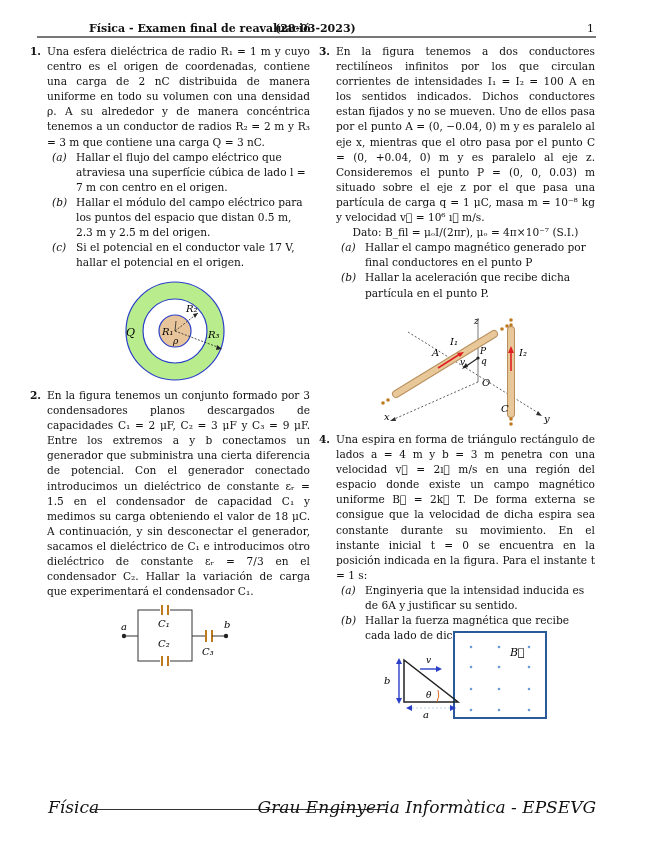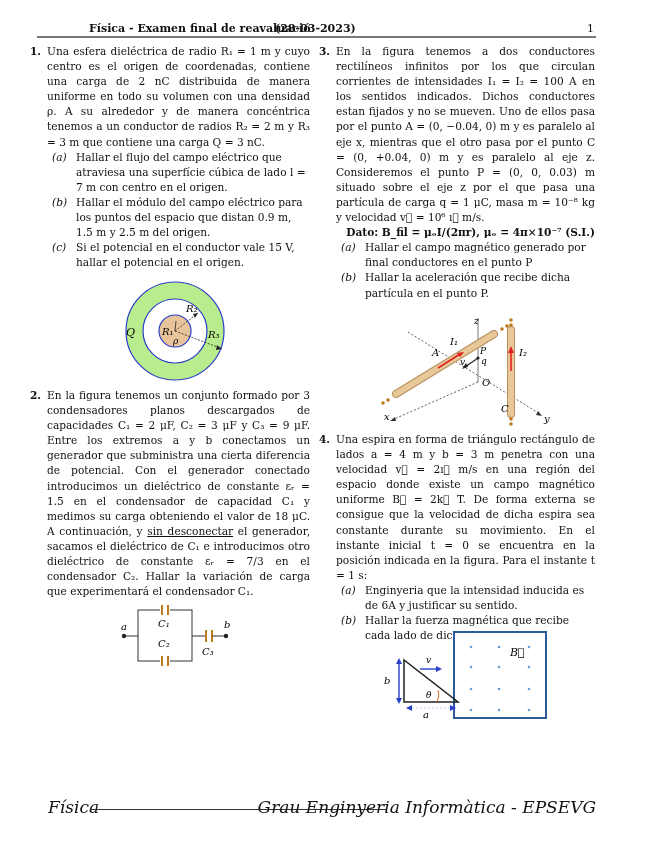--- a/index.html
+++ b/index.html
@@ -42,7 +42,7 @@
     </div>
     <div class="sub">
       <span class="lbl">(b)</span>
-      <div>Hallar el módulo del campo eléctrico para los puntos del espacio que distan 0.9 m, 1.5 m y 2.5 m del origen.</div>
+      <div>Hallar el módulo del campo eléctrico para los puntos del espacio que distan 0.5 m, 2.3 m y 2.5 m del origen.</div>
     </div>
     <div class="sub">
       <span class="lbl">(c)</span>

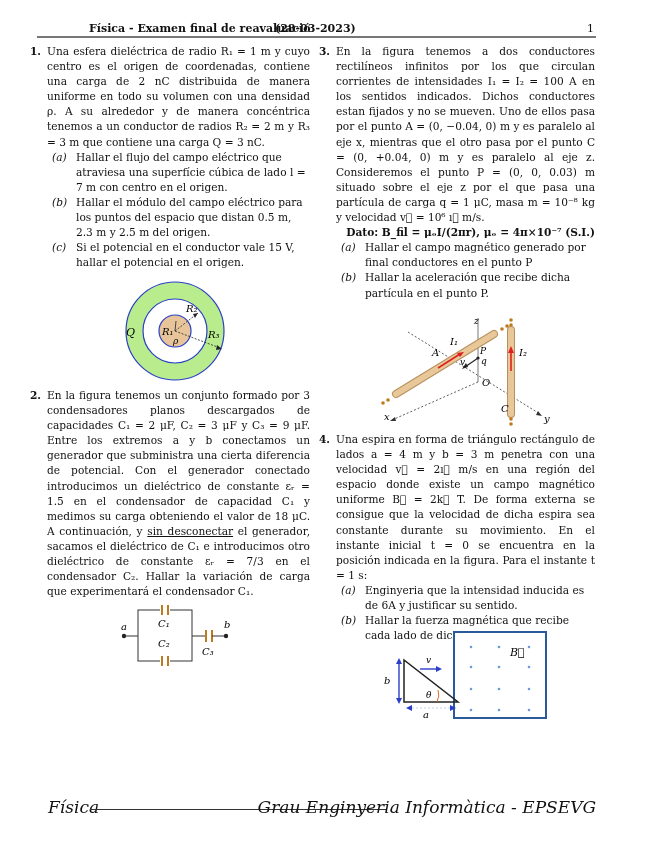--- a/index.html
+++ b/index.html
@@ -104,7 +104,7 @@
   <div class="q">
     <span class="num">3.</span>
     <div>En la figura tenemos a dos conductores rectilíneos infinitos por los que circulan corrientes de intensidades I₁ = I₂ = 100 A en los sentidos indicados. Dichos conductores estan fijados y no se mueven. Uno de ellos pasa por el punto A = (0, −0.04, 0) m y es paralelo al eje x, mientras que el otro pasa por el punto C = (0, +0.04, 0) m y es paralelo al eje z. Consideremos el punto P = (0, 0, 0.03) m situado sobre el eje z por el que pasa una partícula de carga q = 1 μC, masa m = 10⁻⁸ kg y velocidad v⃗ = 10⁶ ı⃗ m/s.</div>
-    <div style="text-align:right;font-weight:bold;">Dato: B_fil = μₒI/(2πr), μₒ = 4π×10⁻⁷ (S.I.)</div>
+    <div style="text-align:center;">Dato: B_fil = μₒI/(2πr), μₒ = 4π×10⁻⁷ (S.I.)</div>
     <div class="sub">
       <span class="lbl">(a)</span>
       <div>Hallar el campo magnético generado por final conductores en el punto P</div>

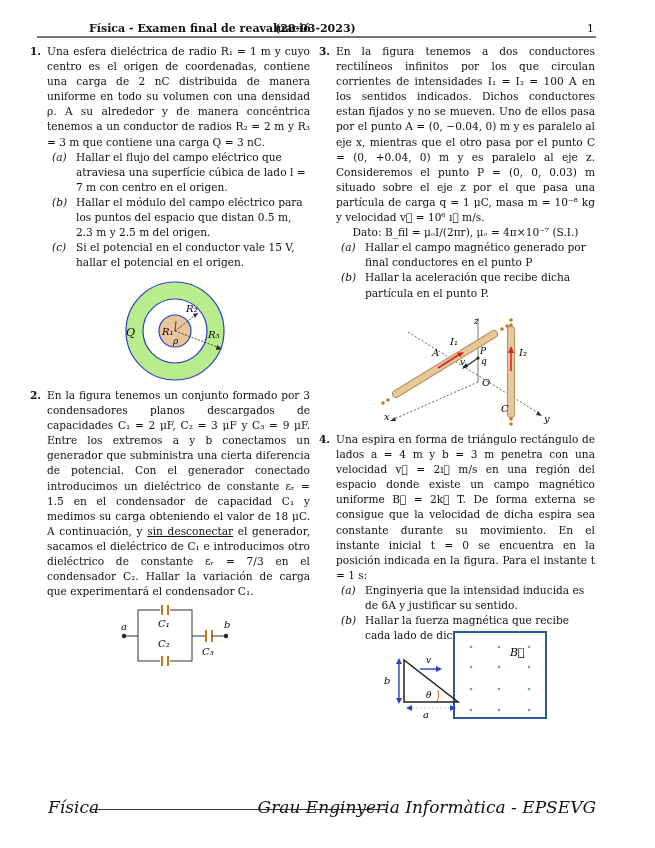--- a/index.html
+++ b/index.html
@@ -46,7 +46,7 @@
     </div>
     <div class="sub">
       <span class="lbl">(c)</span>
-      <div>Si el potencial en el conductor vale 15 V, hallar el potencial en el origen.</div>
+      <div>Si el potencial en el conductor vale 17 V, hallar el potencial en el origen.</div>
     </div>
   </div>
 </div>

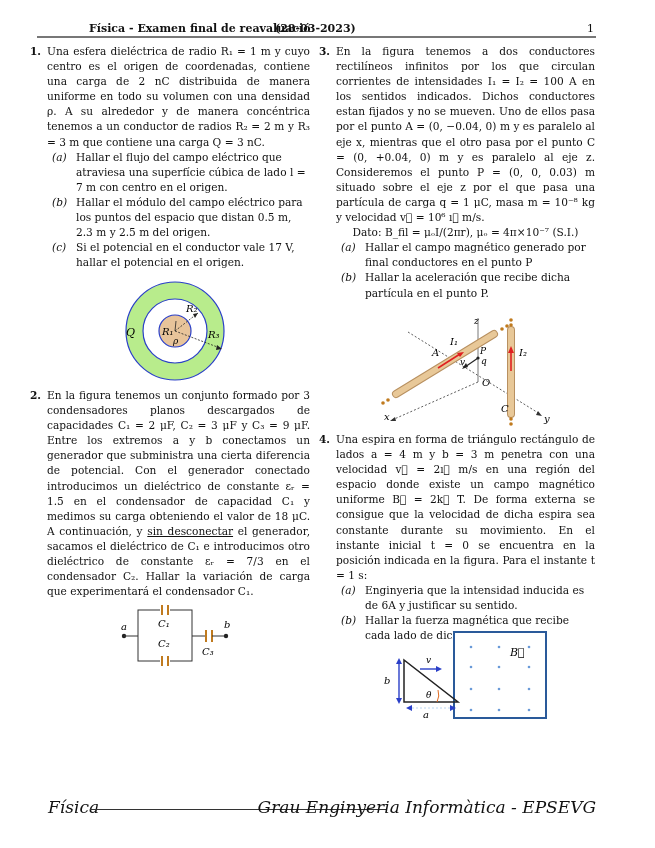--- a/index.html
+++ b/index.html
@@ -15,7 +15,7 @@
   .q .num { position:absolute; left:0; top:0; font-weight:bold; }
   .sub { position:relative; padding-left:24px; margin-left:5px; text-align:left; }
   .sub .lbl { position:absolute; left:0; top:0; font-style:italic; }
-  .u { text-decoration:underline; }
+  .u { }
   .fig { position:absolute; }
   .ftr { position:absolute; left:48px; top:797px; width:548px; height:16px;
          font-size:17px; font-style:italic; }

